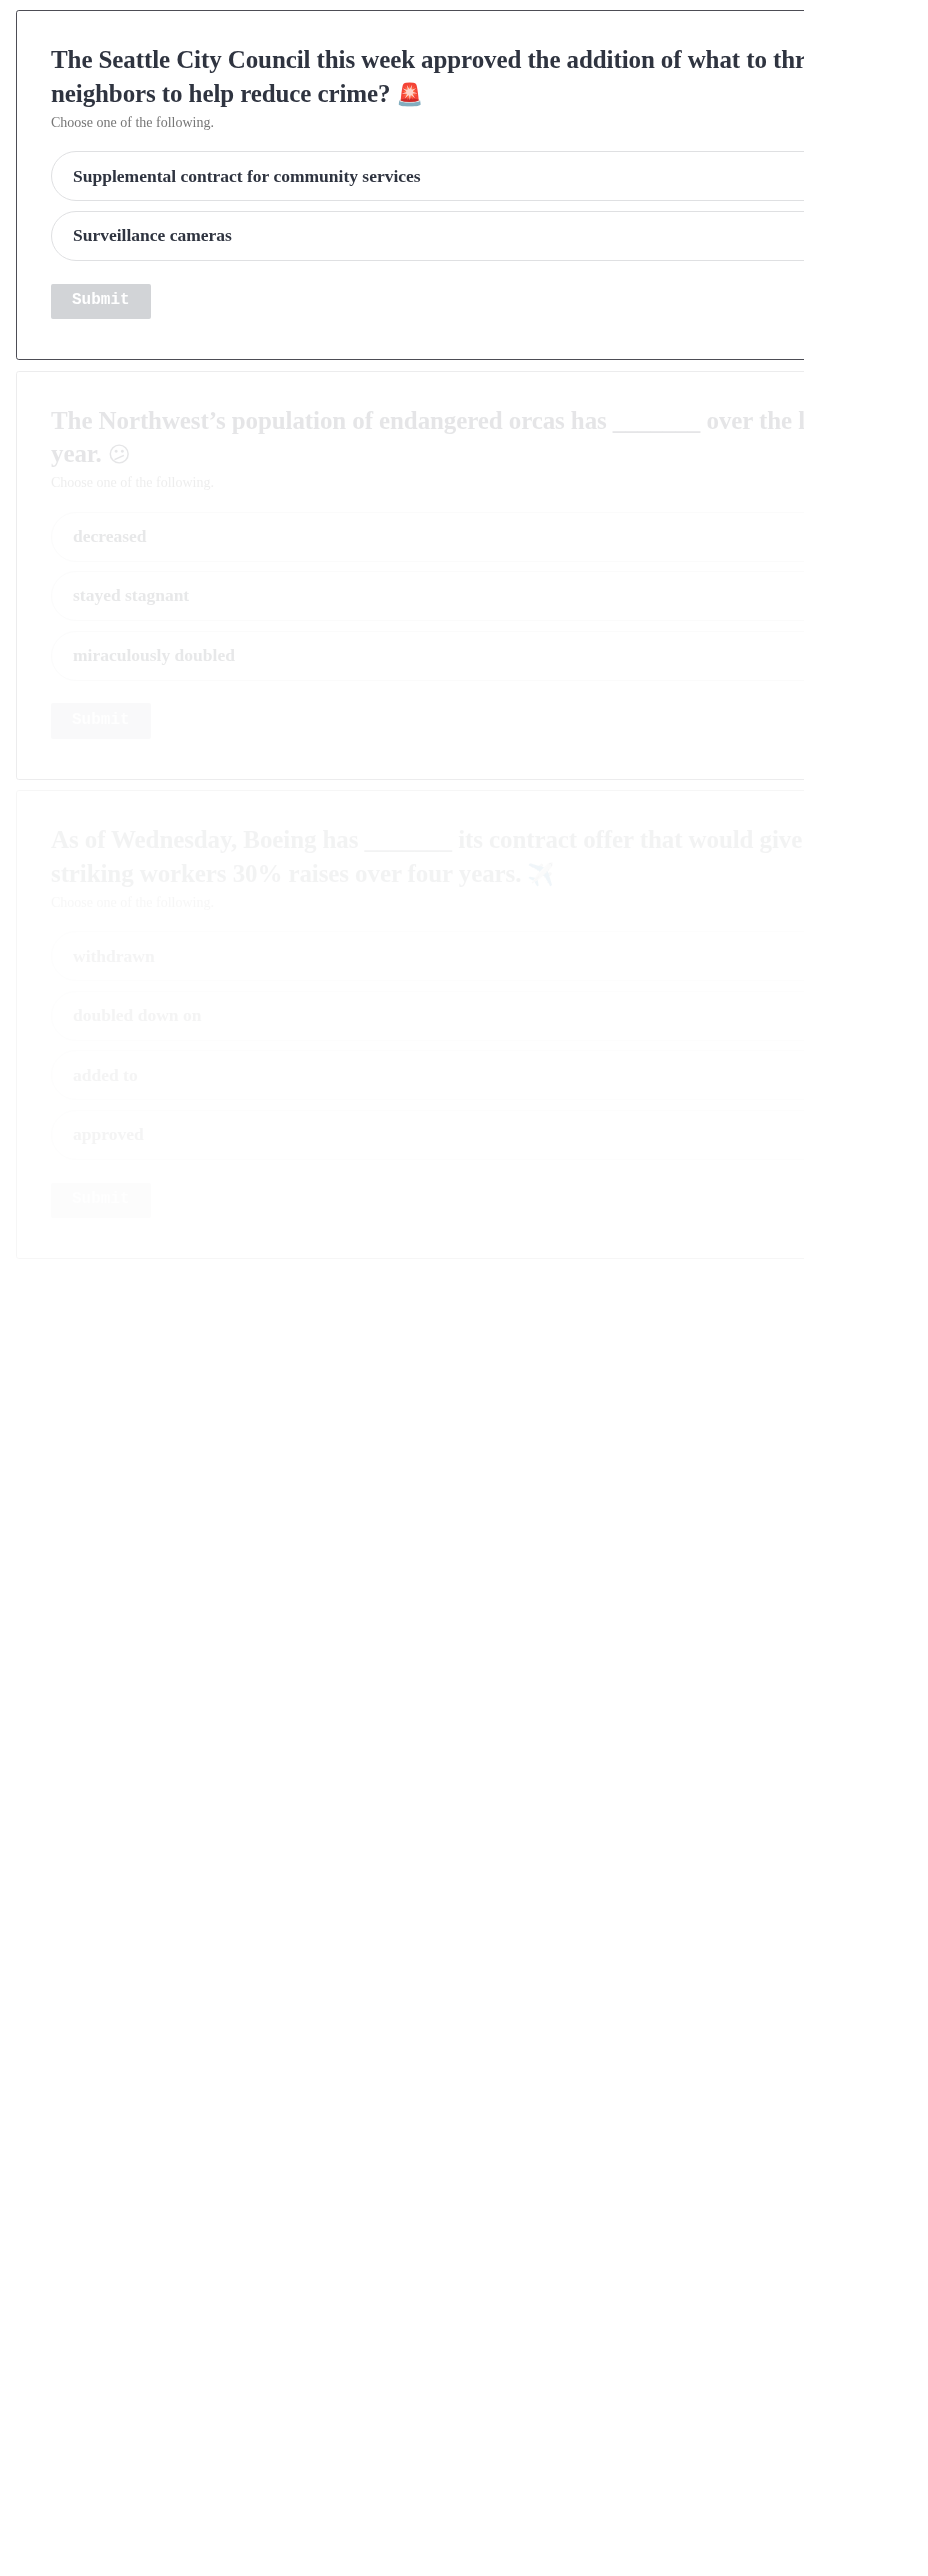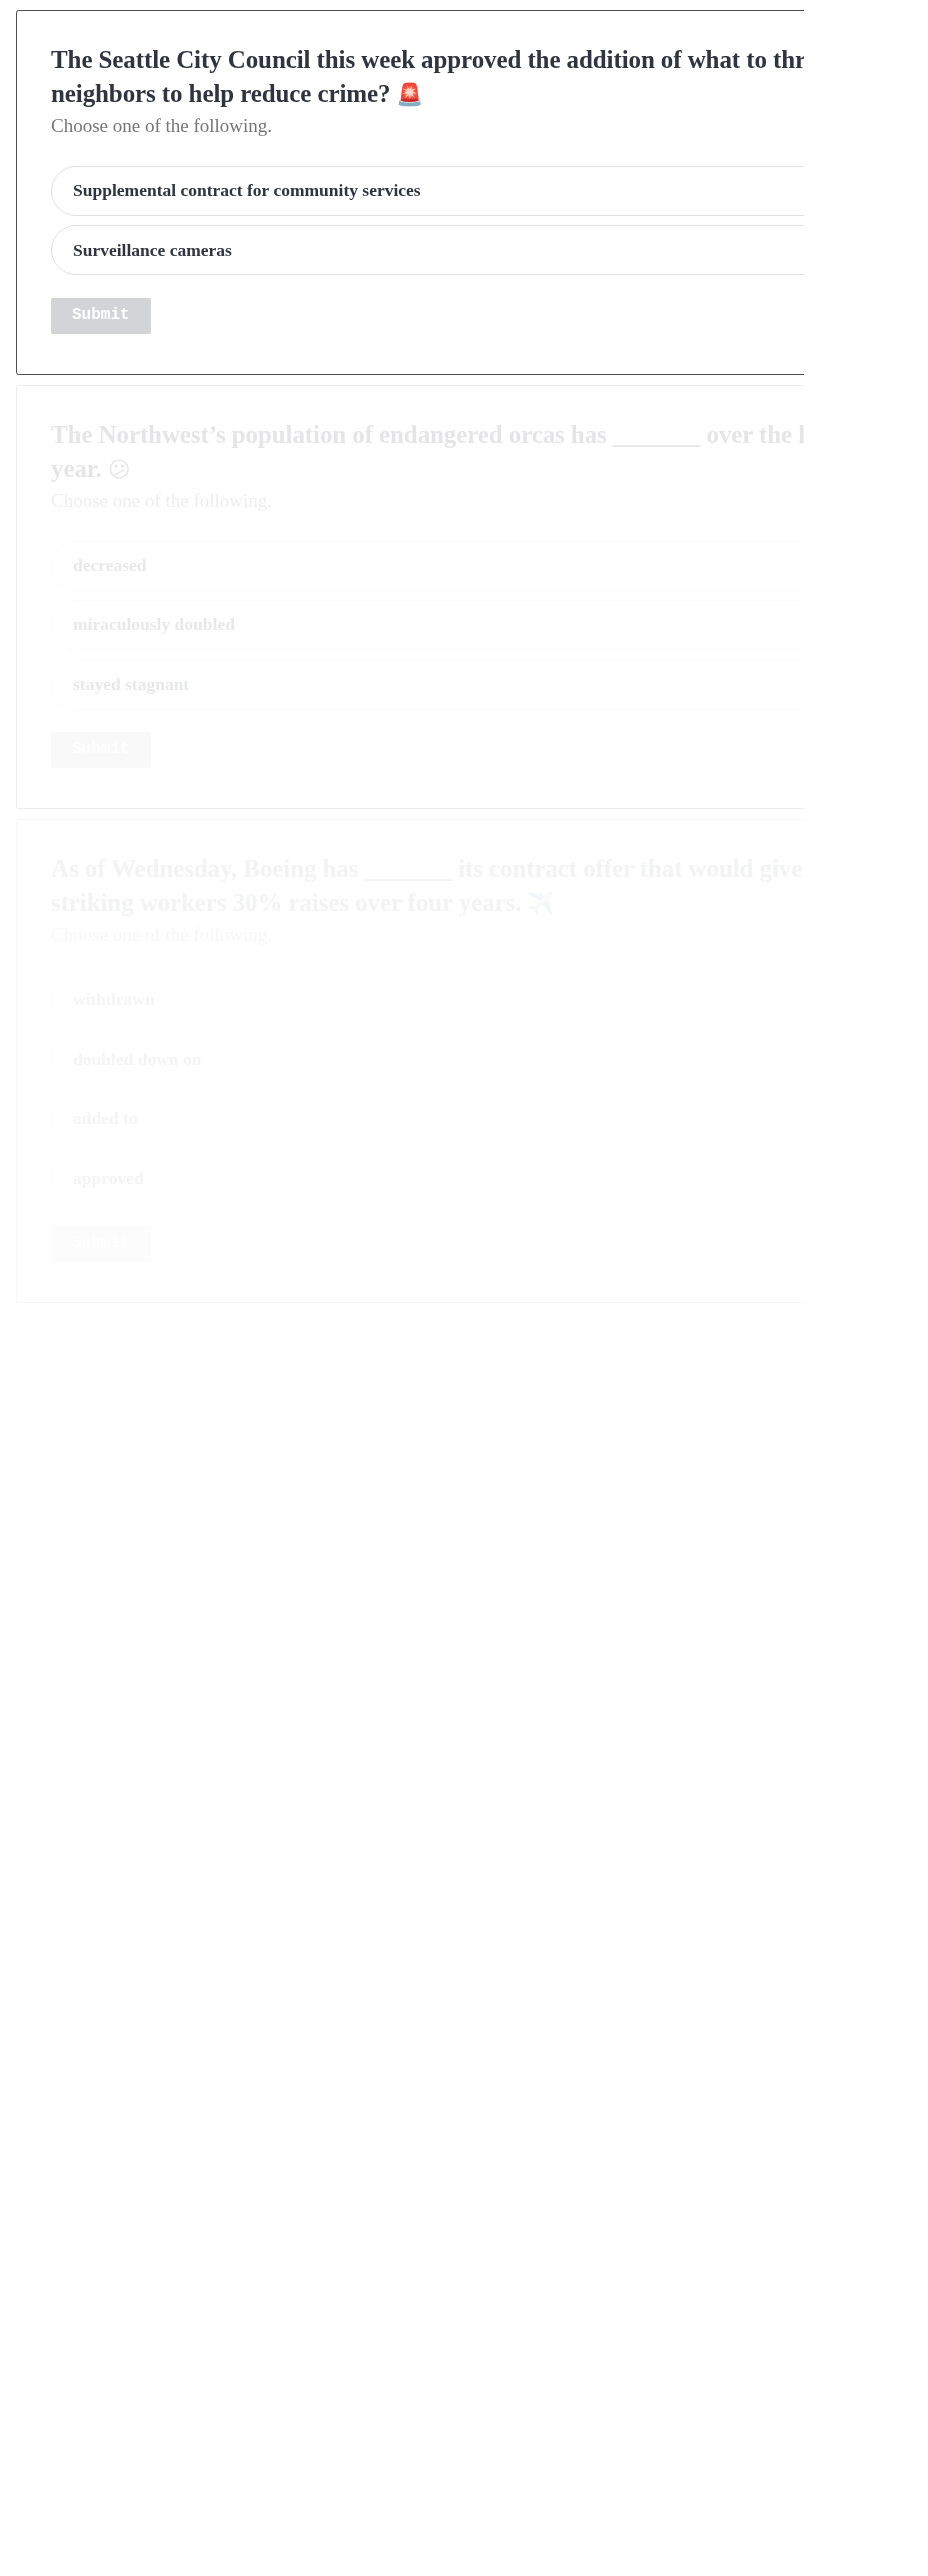--- a/index.html
+++ b/index.html
@@ -62,10 +62,10 @@
 
   .quiz-subtitle {
     font-family: "Liberation Serif", "DejaVu Serif", serif;
-    font-size: 19px;
+    font-size: 14px;
     font-weight: normal;
     color: #767676;
-    margin: 0 0 27px 0;
+    margin: 0 0 19px 0;
     line-height: 1.3;
   }
 

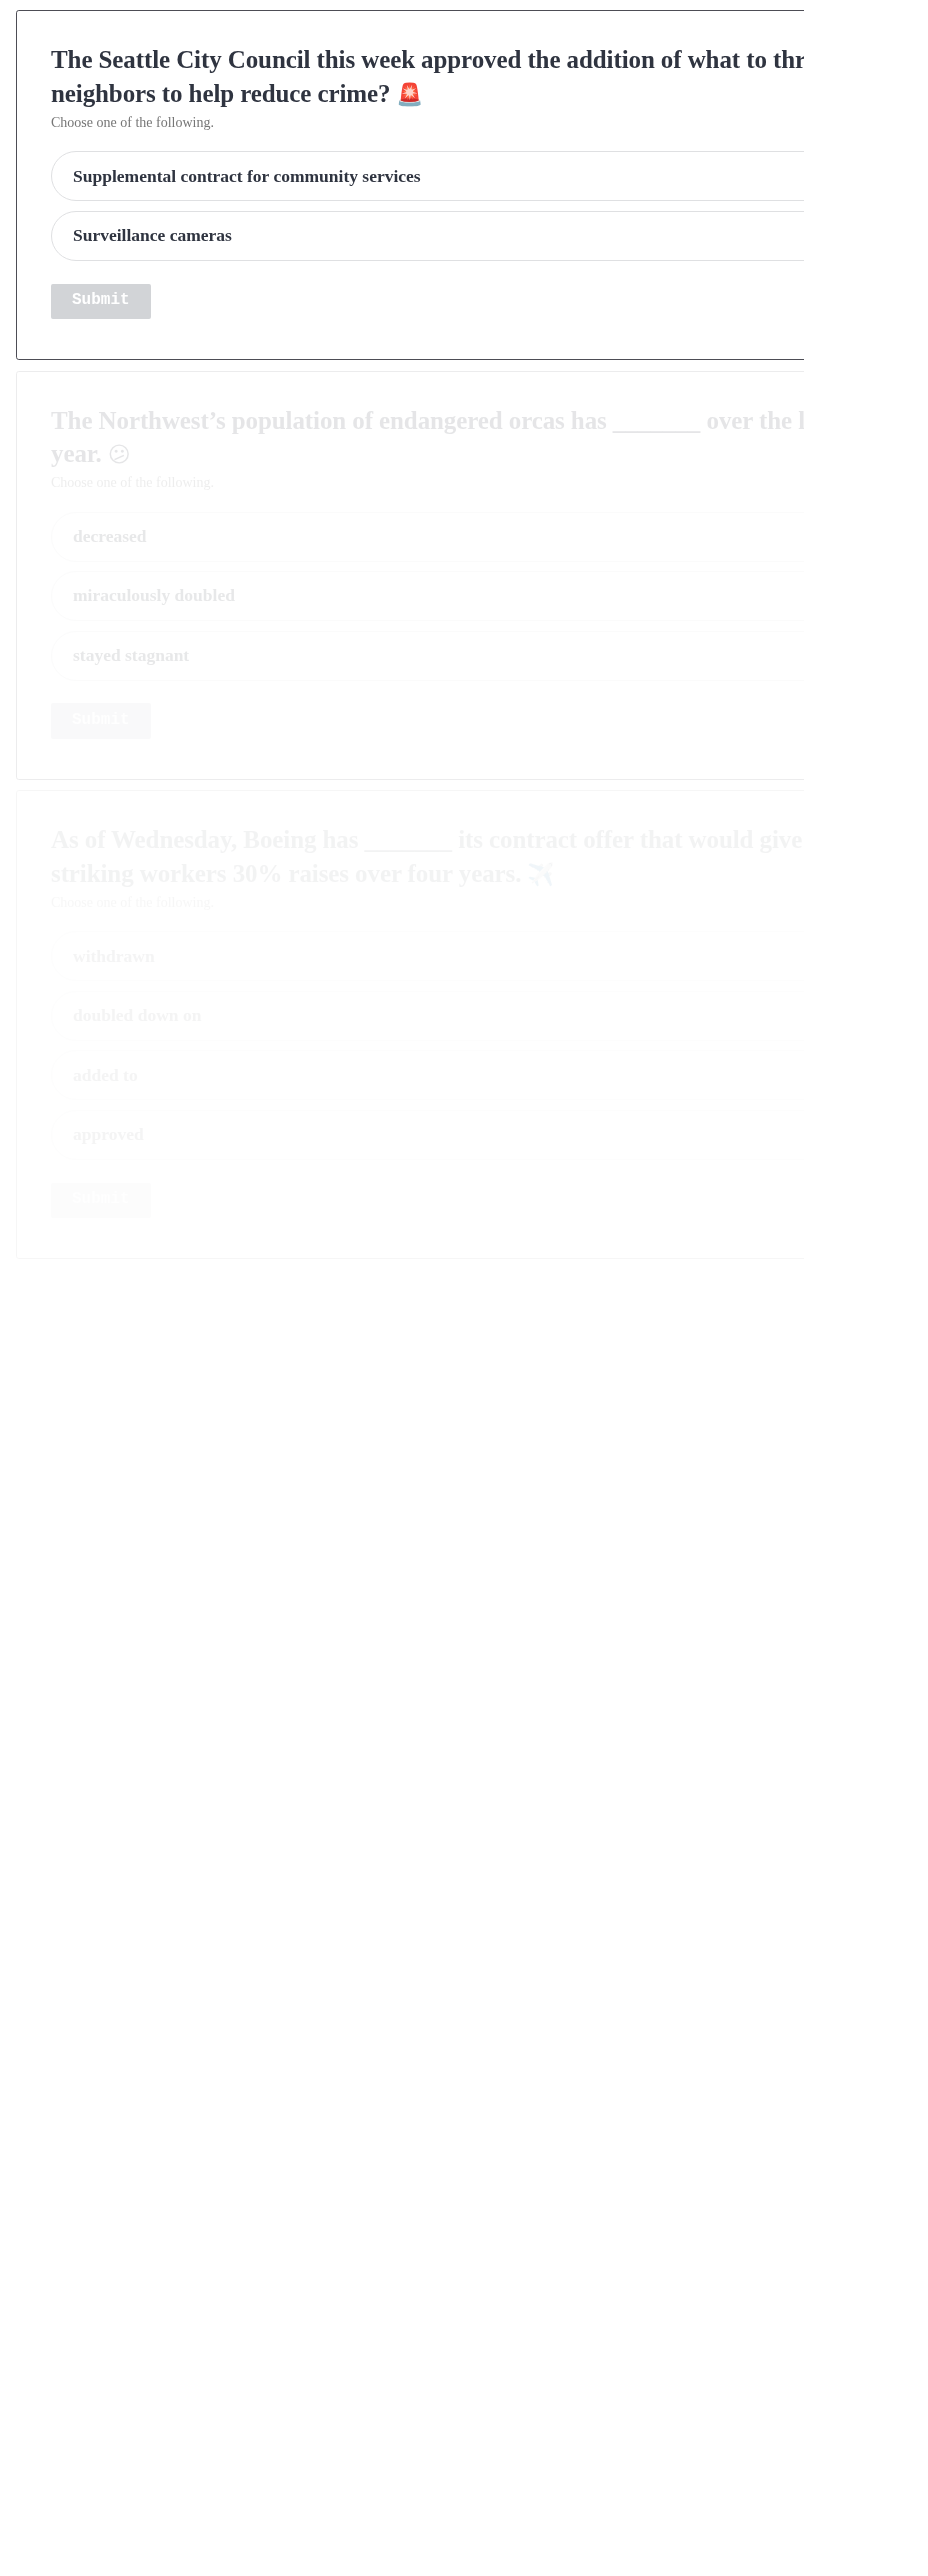--- a/index.html
+++ b/index.html
@@ -146,10 +146,10 @@
           <span class="option-label">decreased</span>
         </li>
       <li class="option-row">
-          <span class="option-label">miraculously doubled</span>
+          <span class="option-label">stayed stagnant</span>
         </li>
       <li class="option-row">
-          <span class="option-label">stayed stagnant</span>
+          <span class="option-label">miraculously doubled</span>
         </li>
     </ul>
     <button class="submit-button">Submit</button>

